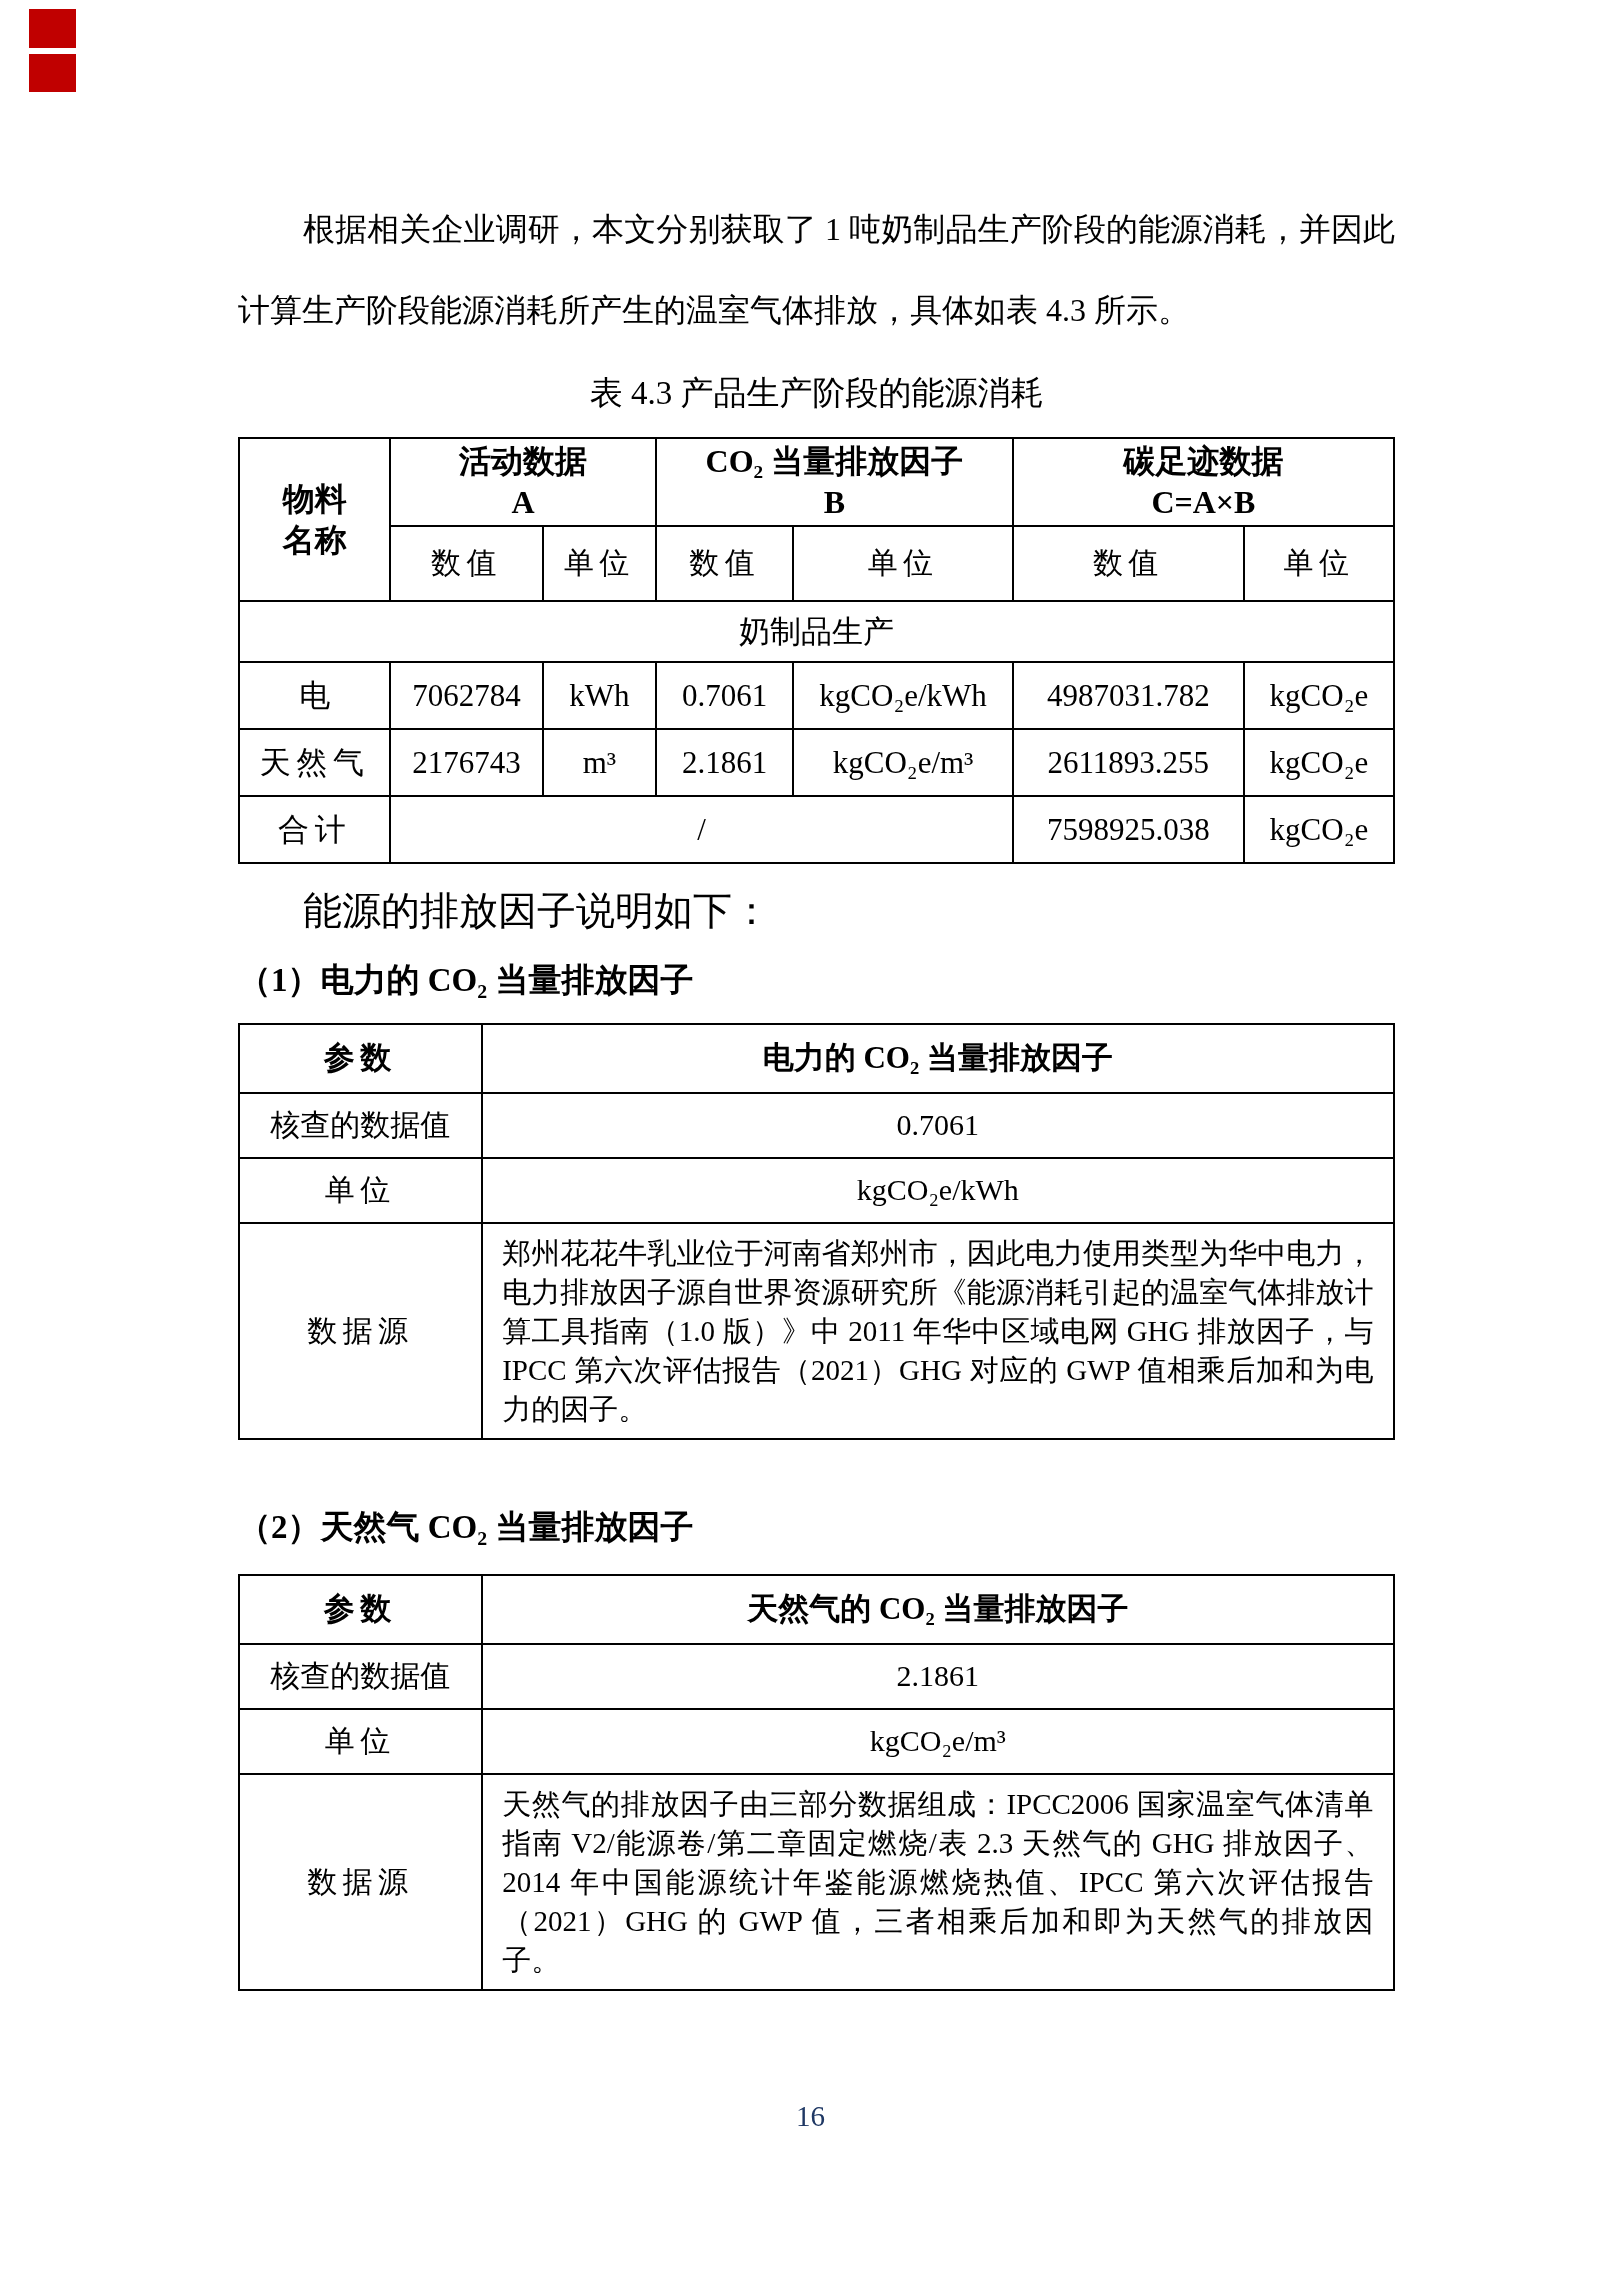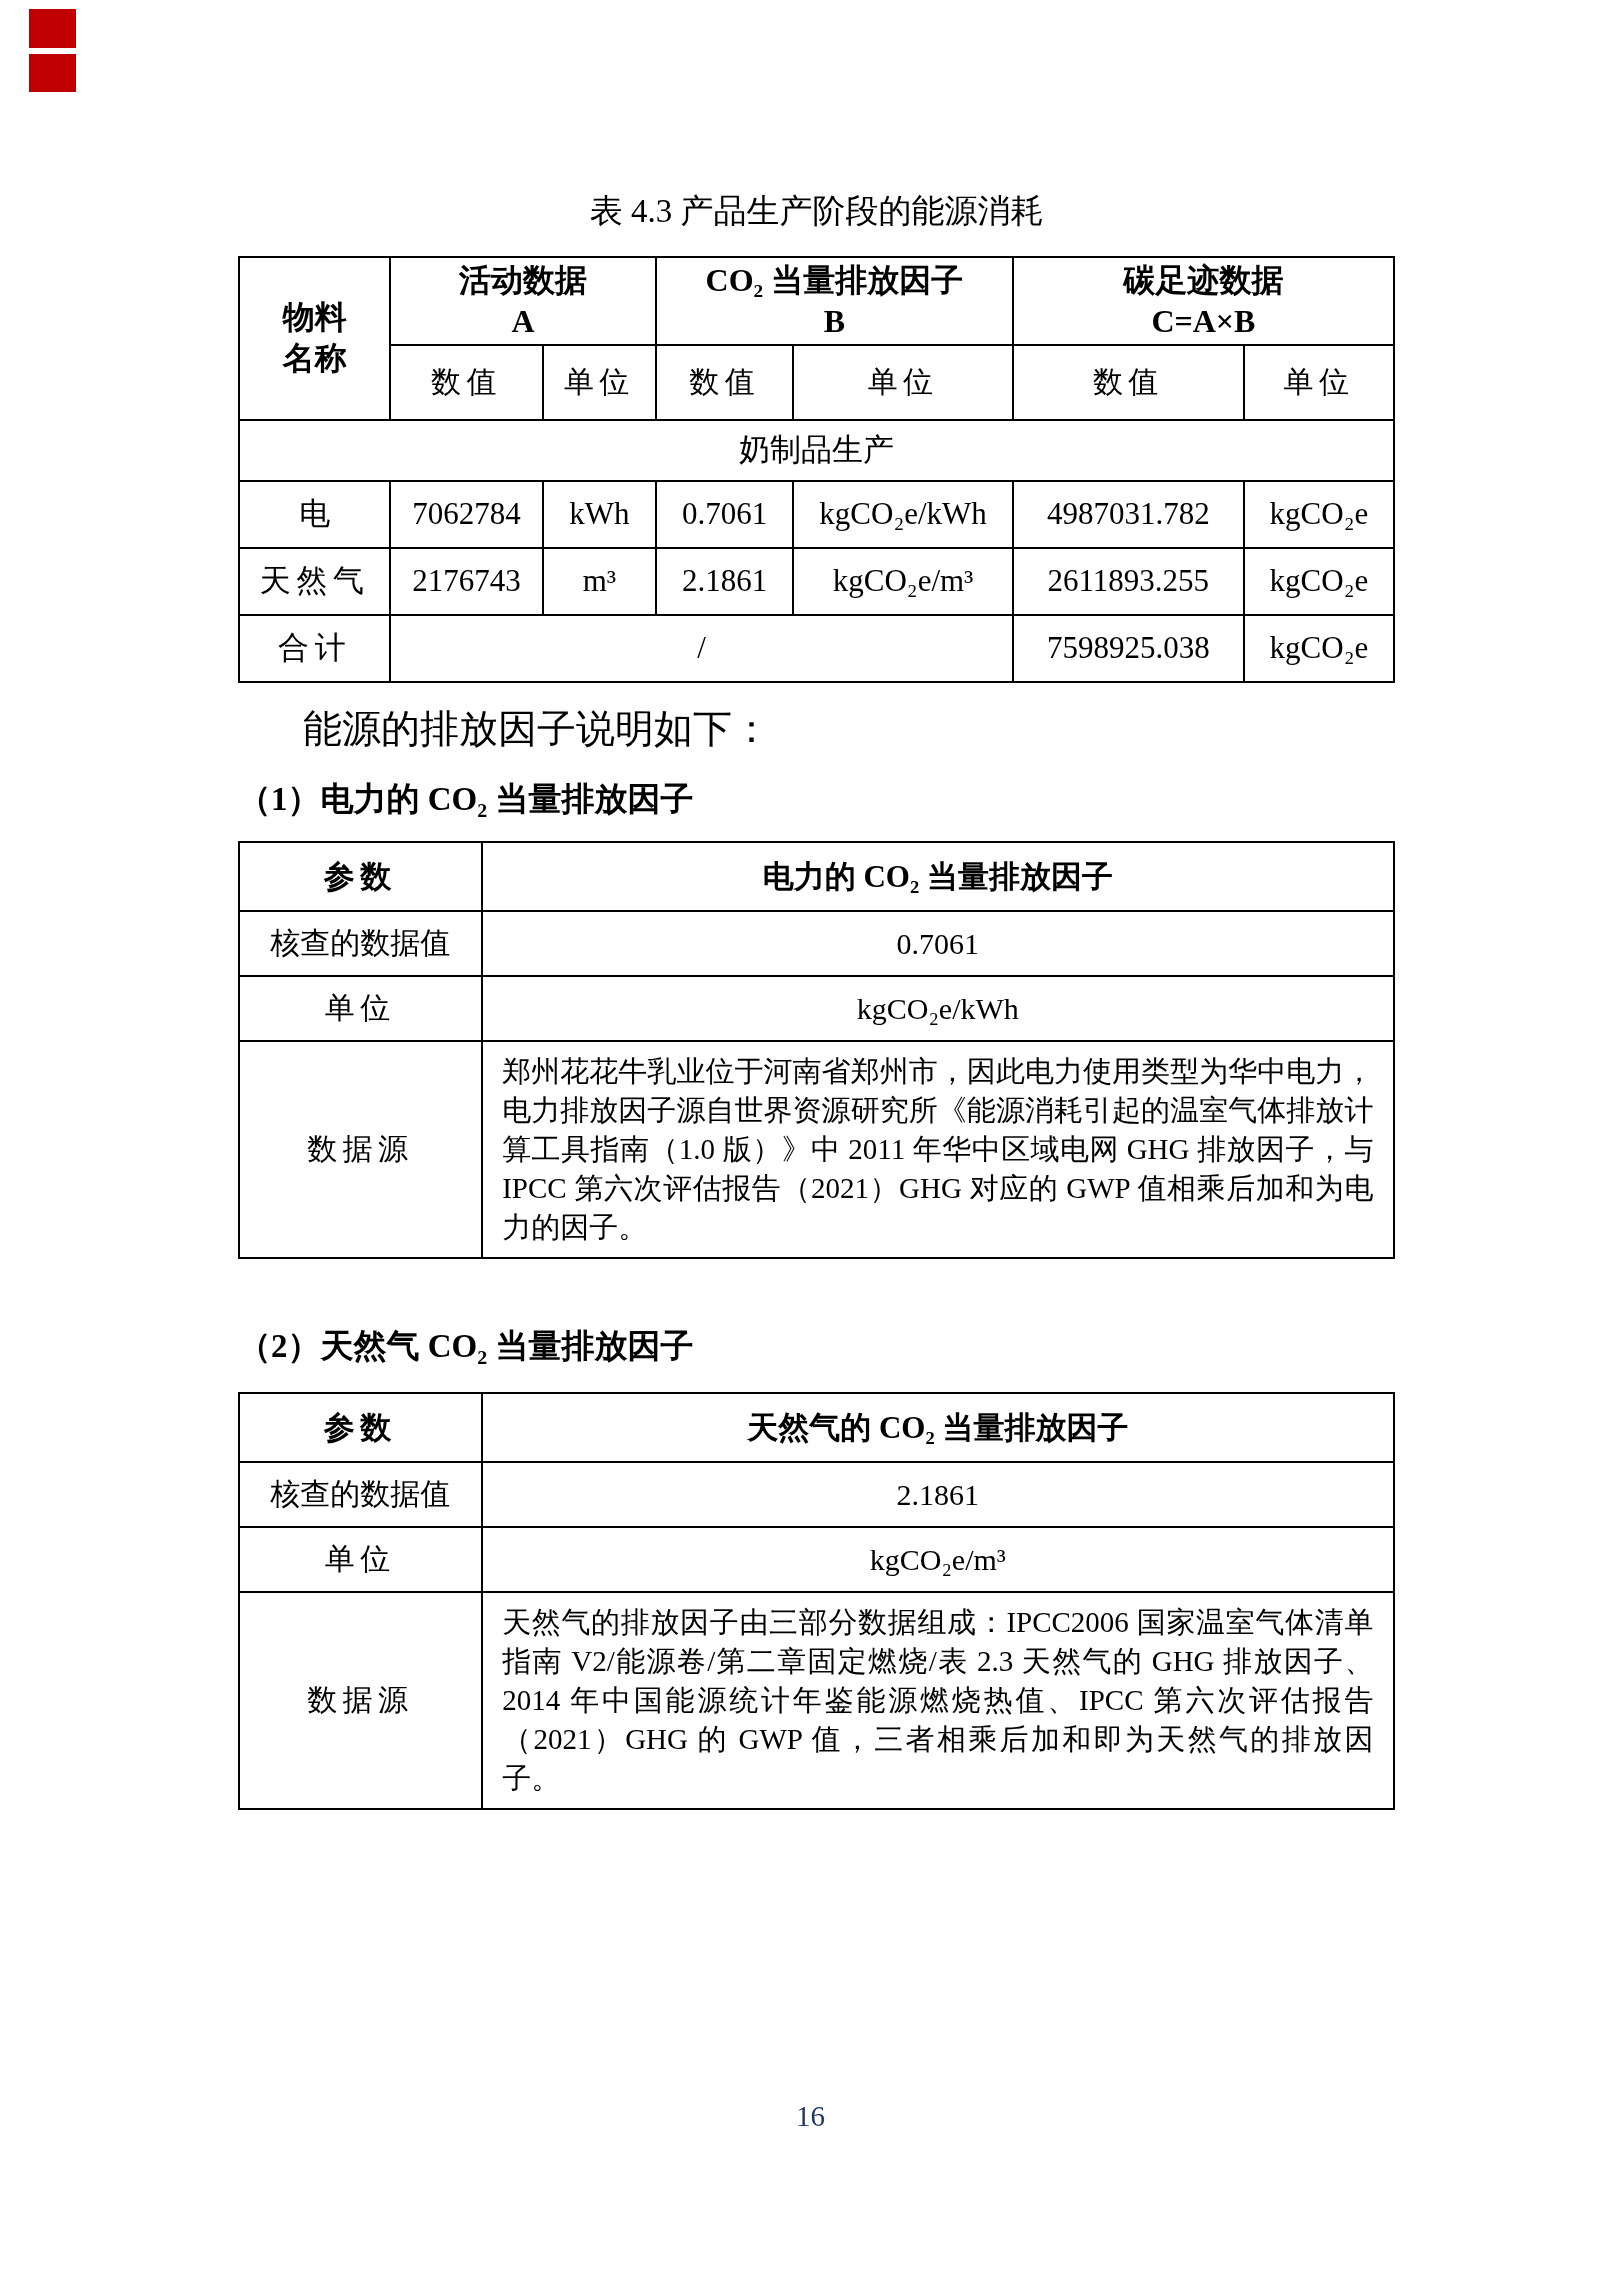--- a/index.html
+++ b/index.html
@@ -63,6 +63,7 @@
 
   <div class="content">
 
+    <p class="intro">根据相关企业调研，本文分别获取了 1 吨奶制品生产阶段的能源消耗，并因此计算生产阶段能源消耗所产生的温室气体排放，具体如表 4.3 所示。</p>
 
     <div class="tbl-title">表 4.3 产品生产阶段的能源消耗</div>
 

